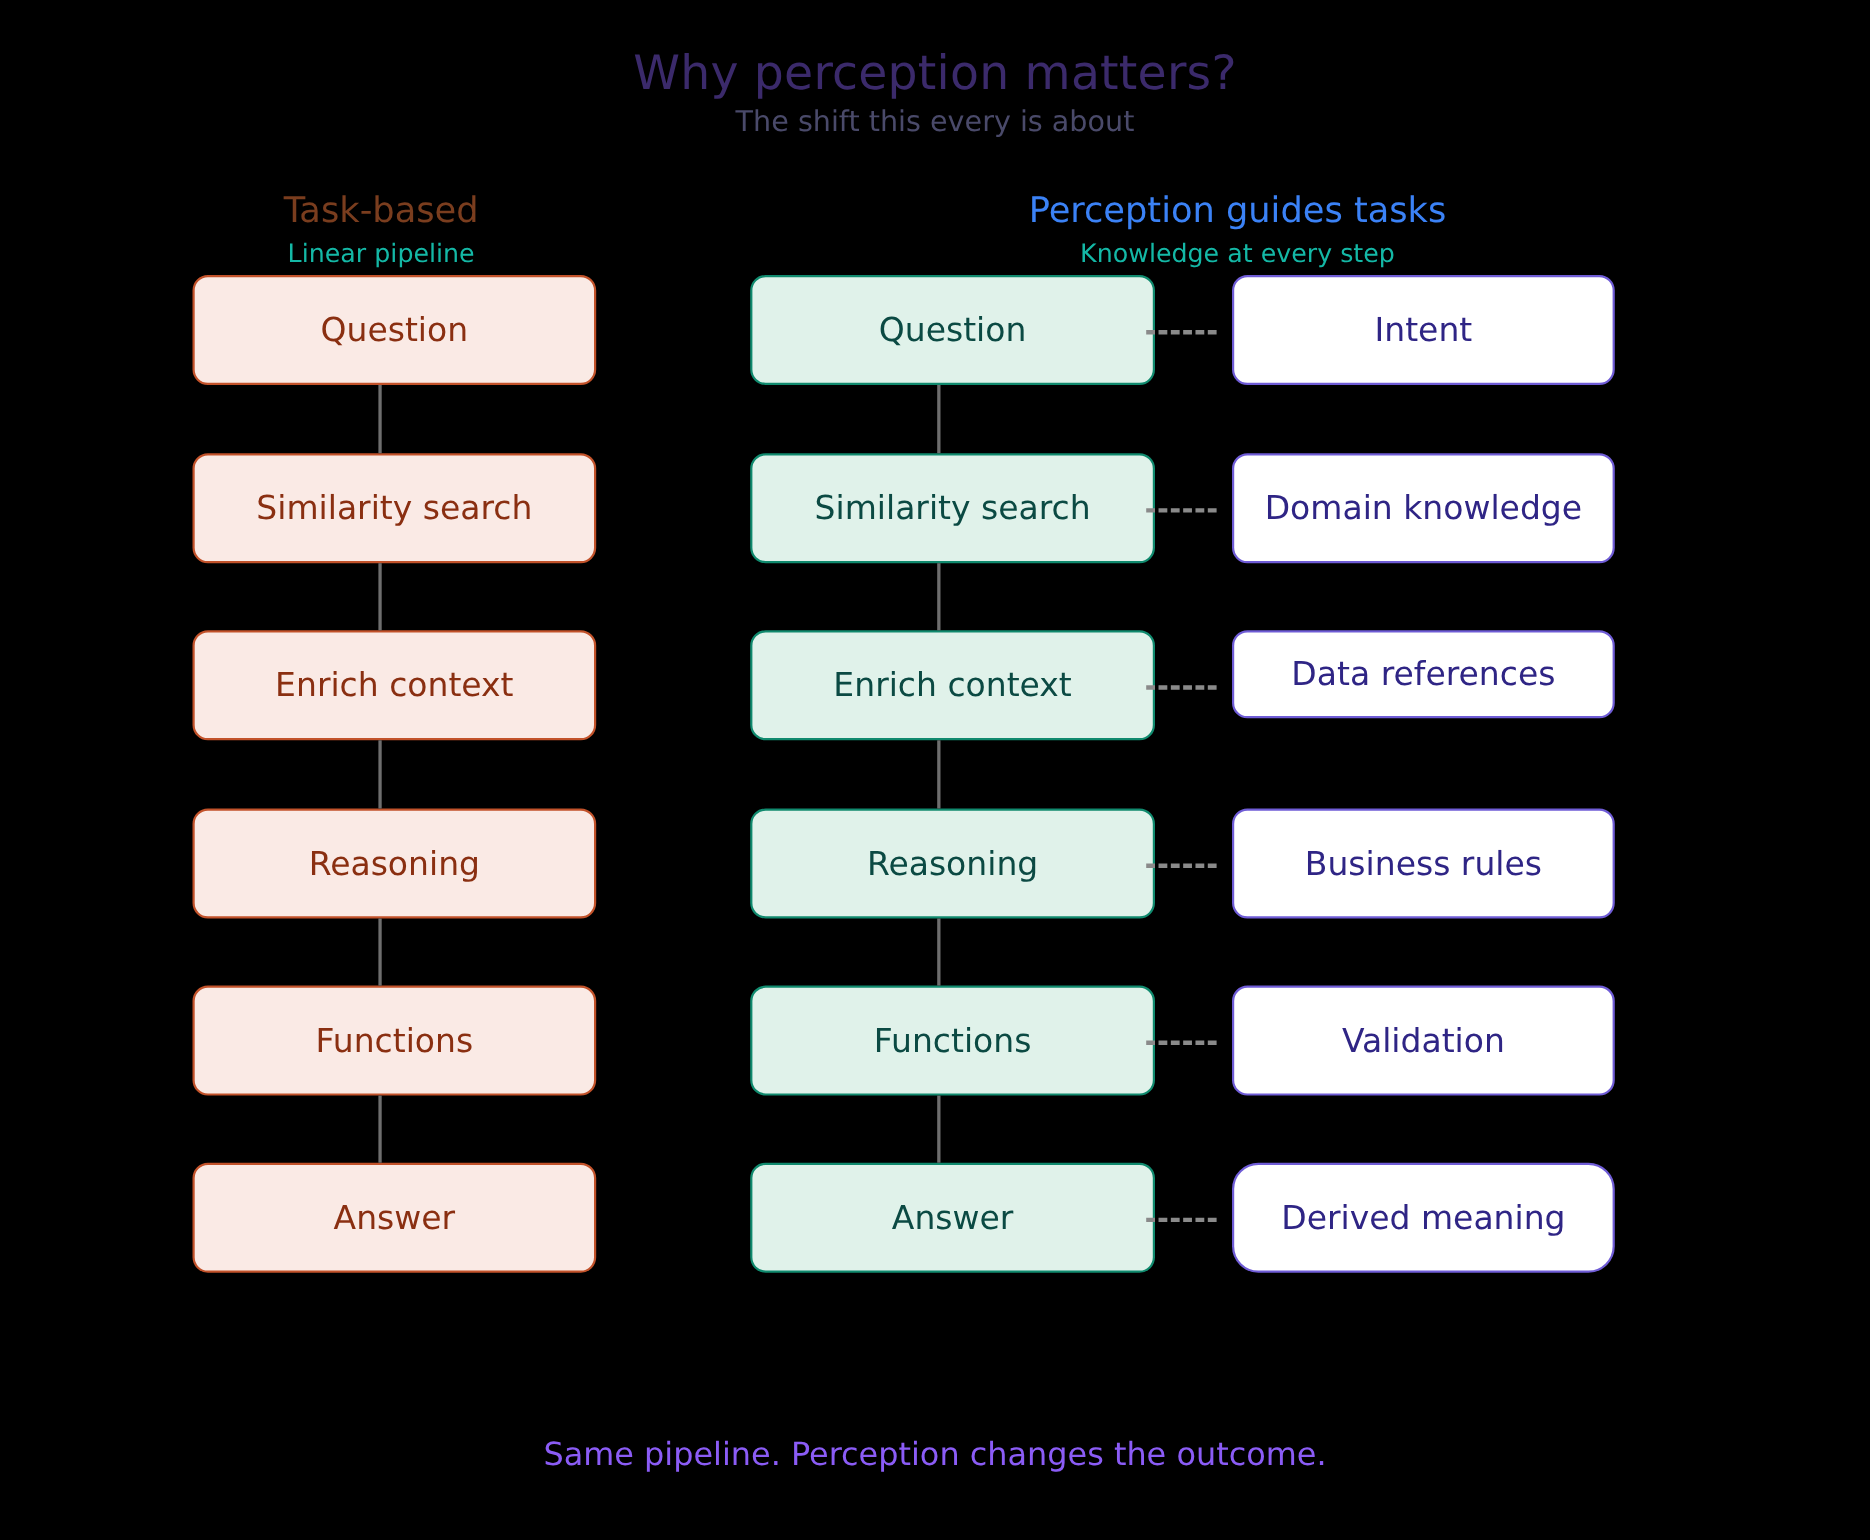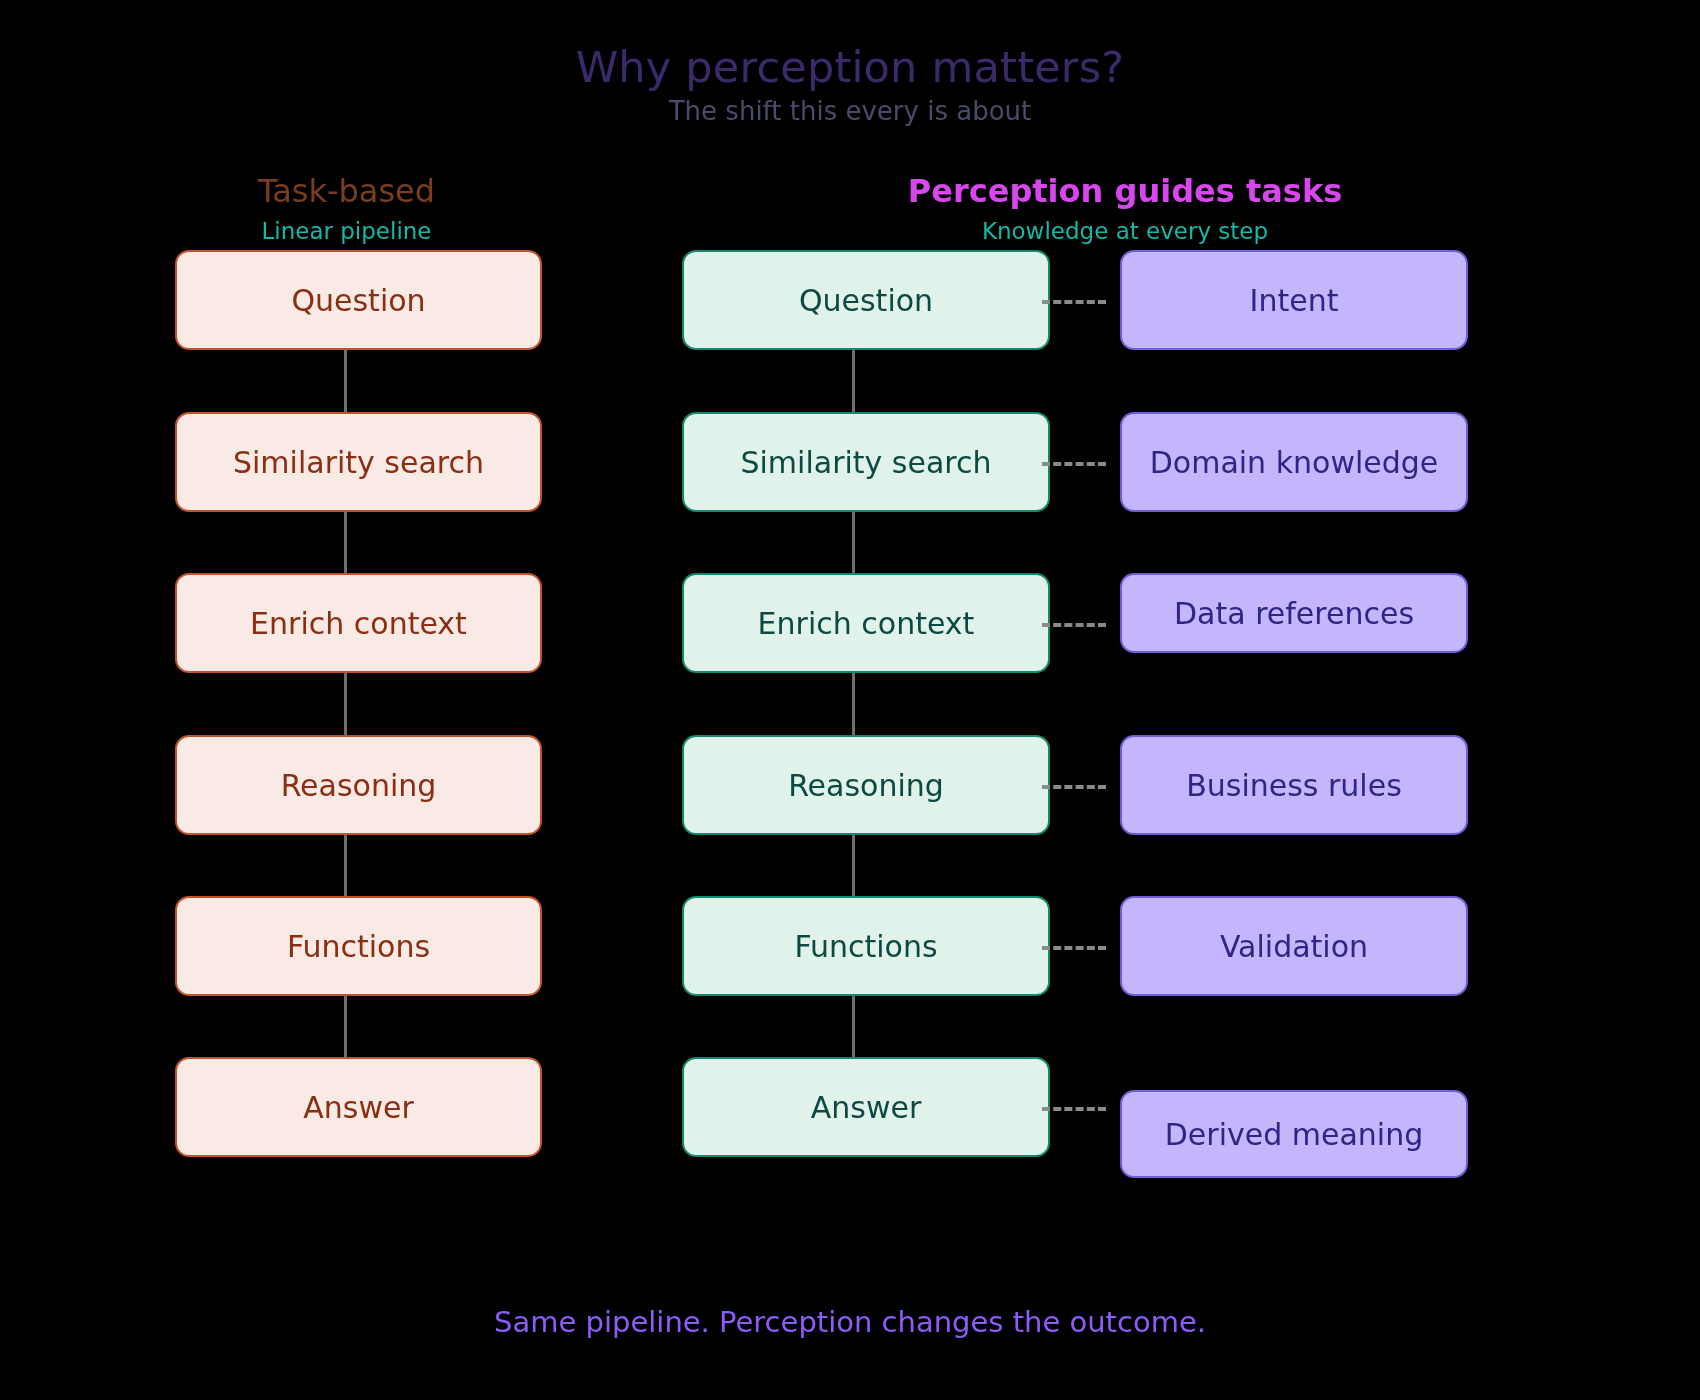--- a/index.html
+++ b/index.html
@@ -43,7 +43,7 @@
   #head-left  { left:163px;  top:153px; width:367px; }
   #head-right { left:670px;  top:153px; width:910px; }
   #head-left  .ch-title { color:#7a3d1e; }
-  #head-right .ch-title { color:#d946ef;font-weight:bold; }
+  #head-right .ch-title { color:#3b82f6; }
 
   
   .node {

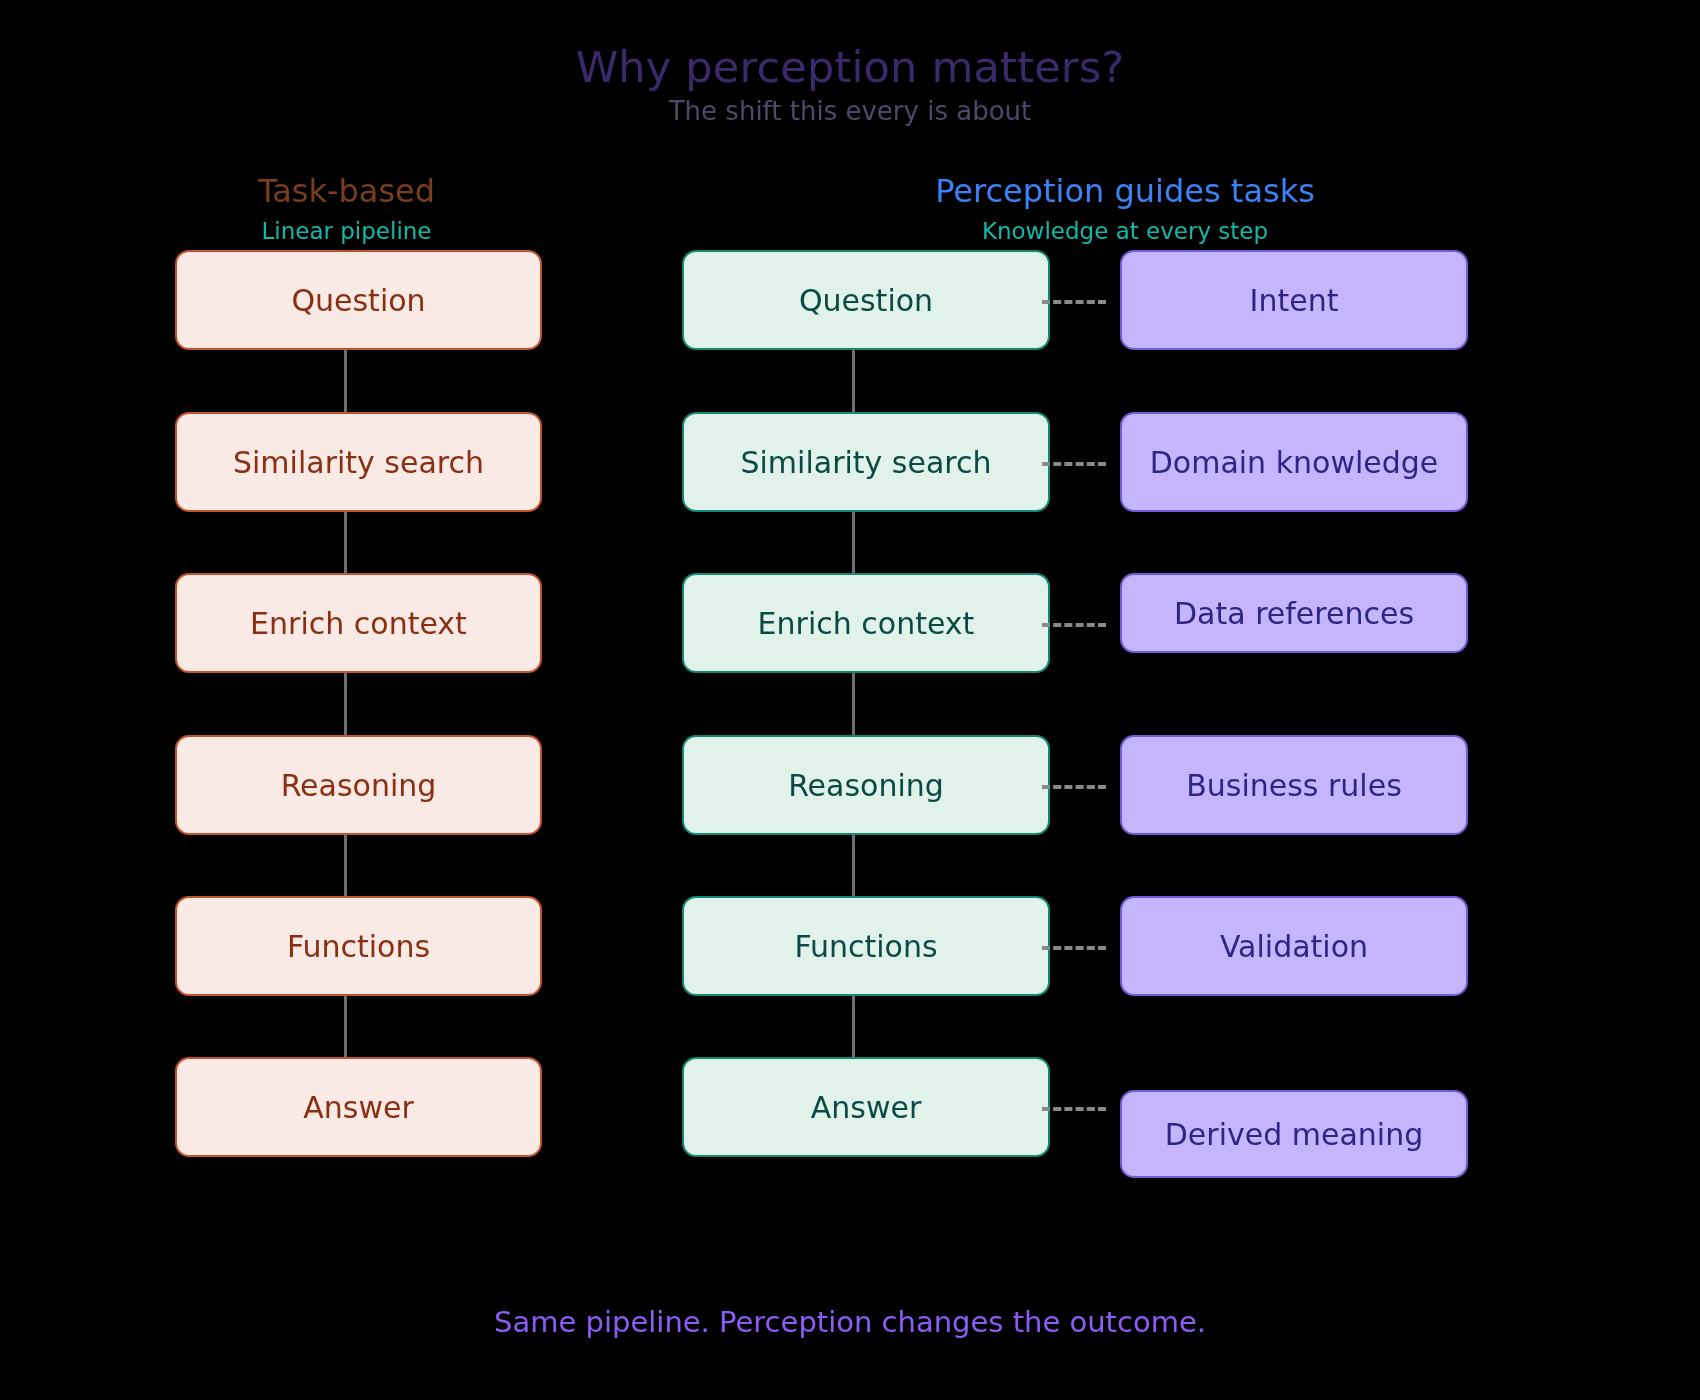--- a/index.html
+++ b/index.html
@@ -65,7 +65,7 @@
     left:670px; width:368px;
   }
   .node.right {
-    background:#c4b5fd; border-color:#6f5cd6; color:#2f2585;
+    background:#ffffff; border-color:#6f5cd6; color:#2f2585;
     left:1108px; width:348px;
   }
 

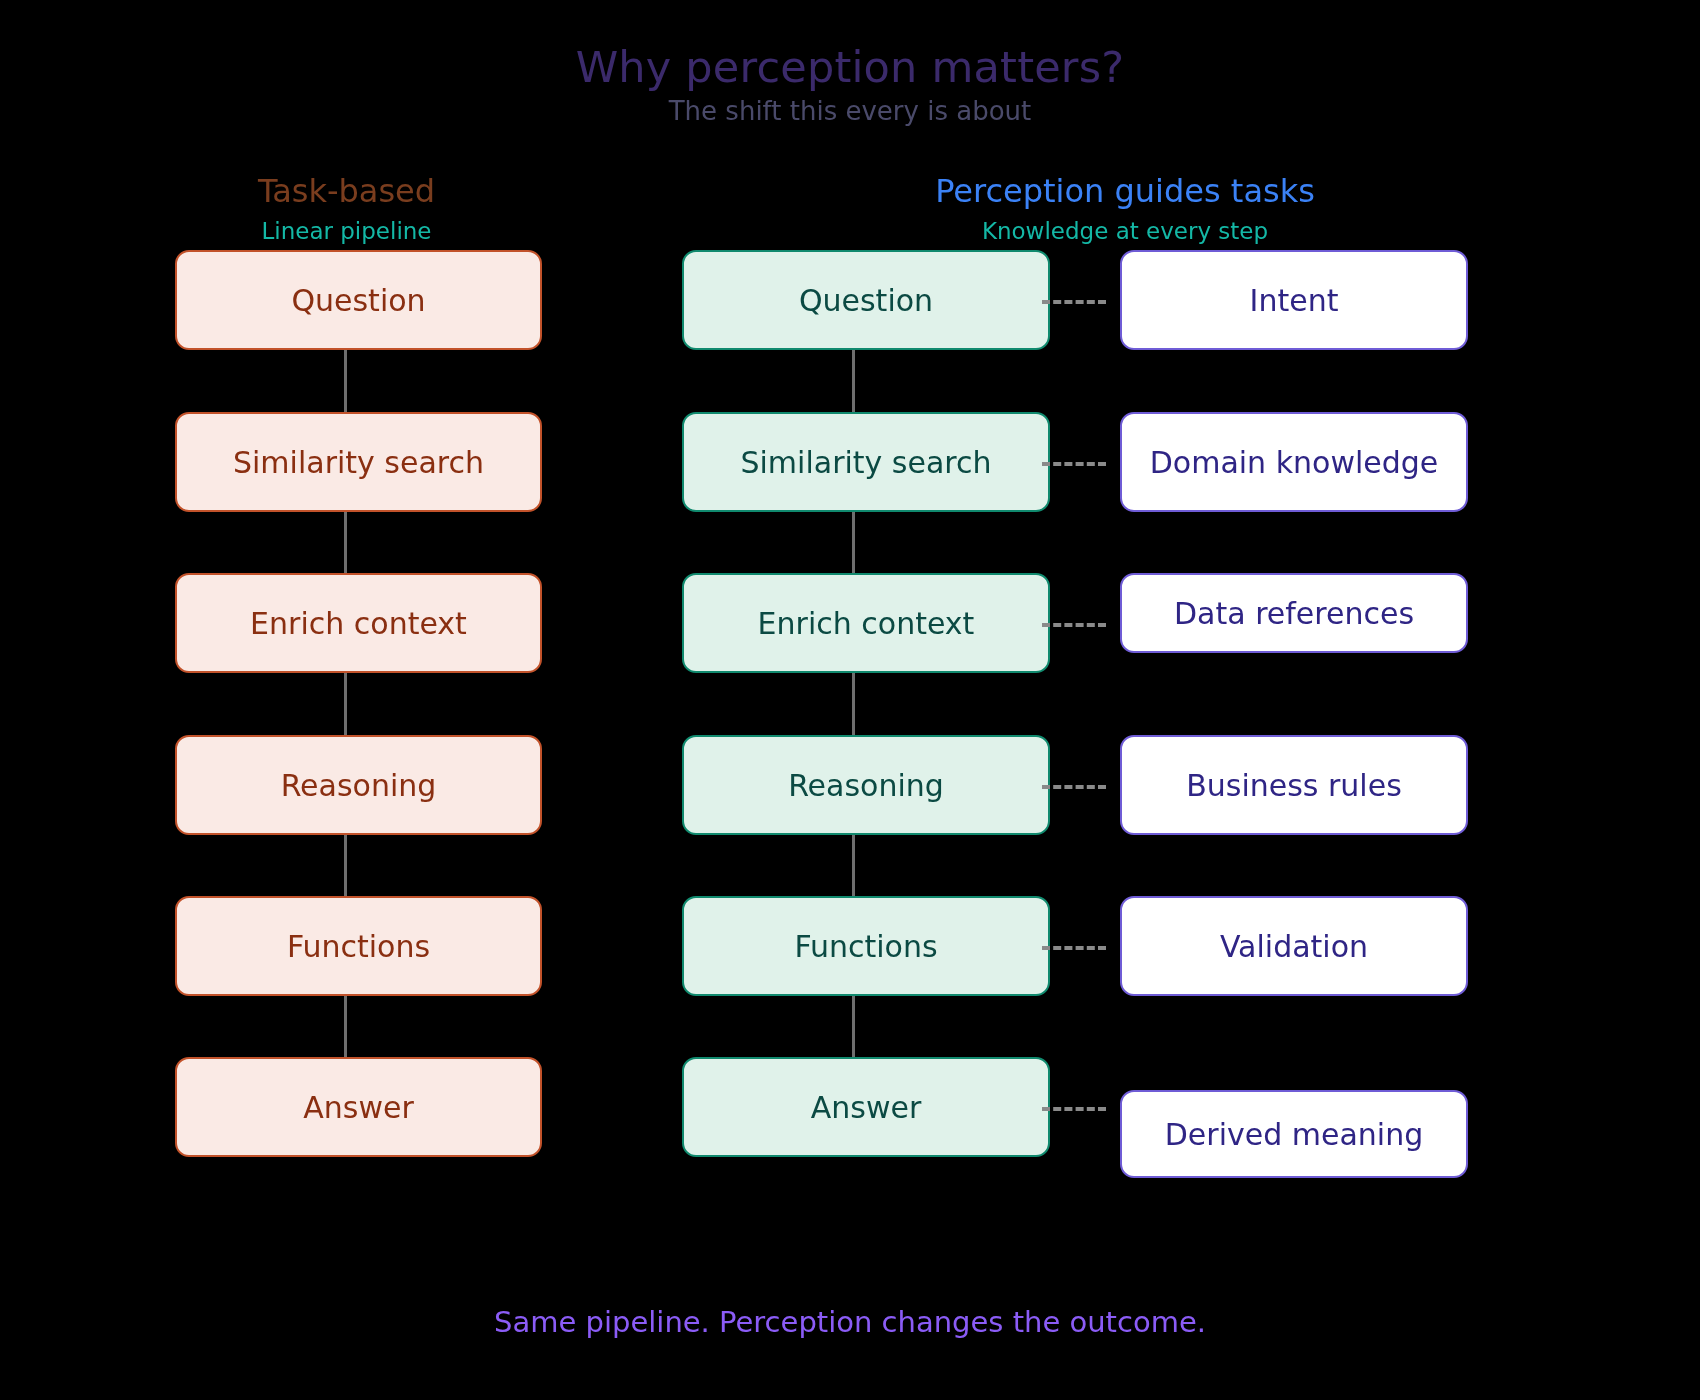--- a/index.html
+++ b/index.html
@@ -148,7 +148,7 @@
       <div class="node right" style="top: 896px; height: 100px;">
         <span>Validation</span>
       </div>
-      <div class="node right" style="top: 1090px; height: 88px;">
+      <div class="node right" style="top: 1057px; height: 100px; border-radius: 24px;">
         <span>Derived meaning</span>
       </div>
     </div>

